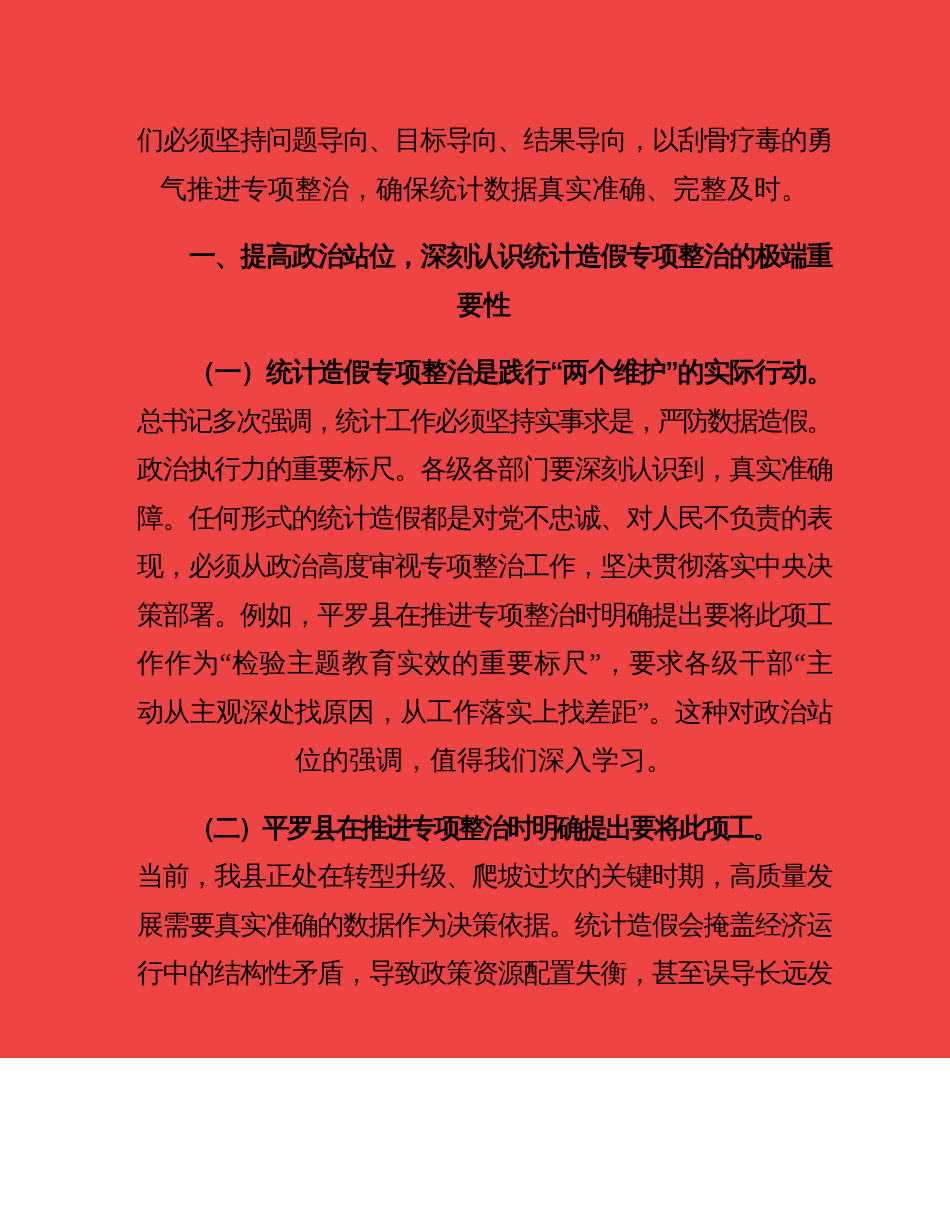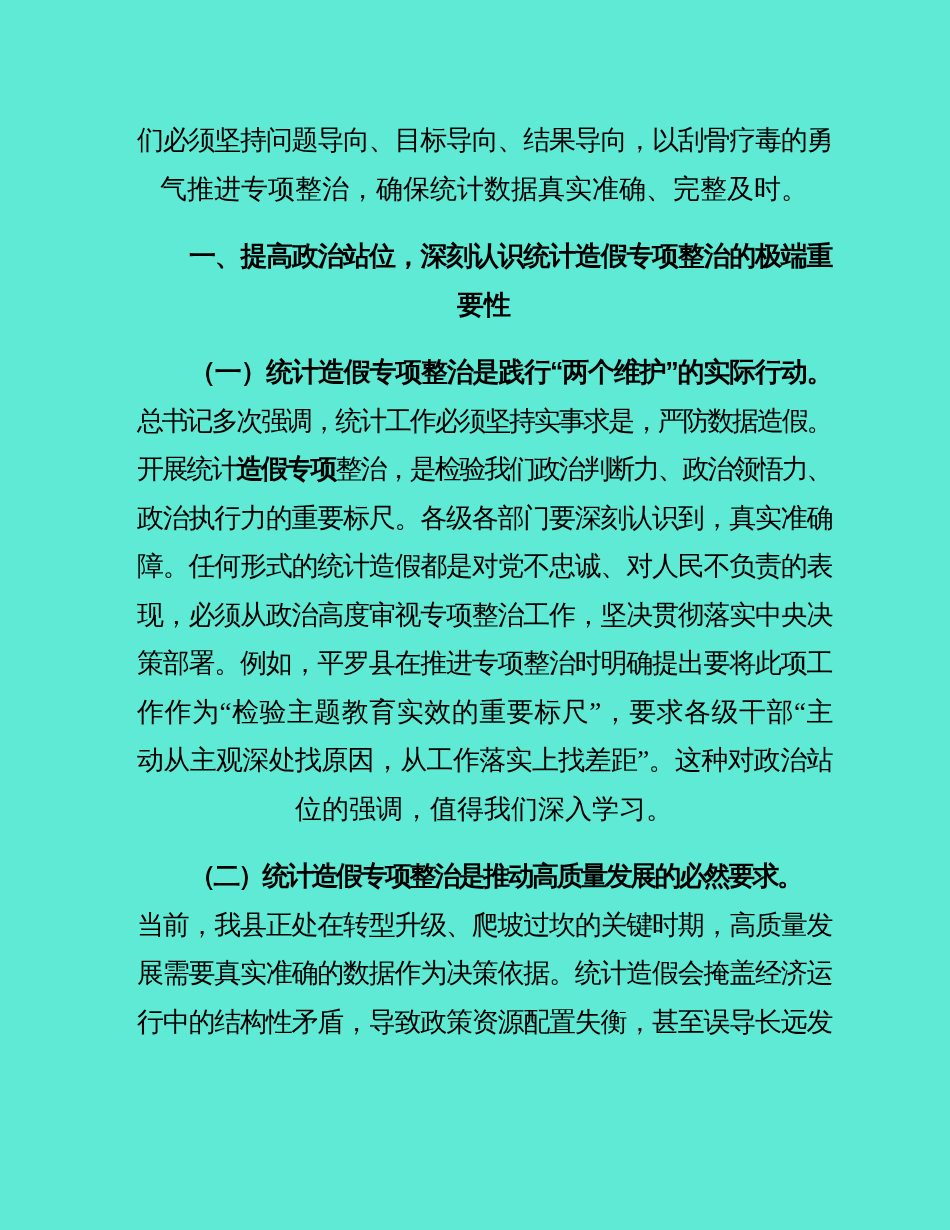--- a/index.html
+++ b/index.html
@@ -10,8 +10,8 @@
   .page {
     position: relative;
     width: 950px;
-    height: 1230px;
-    background: #5eead4;
+    height: 1058px;
+    background: #ef4444;
     overflow: hidden;
     color: #000000;
   }

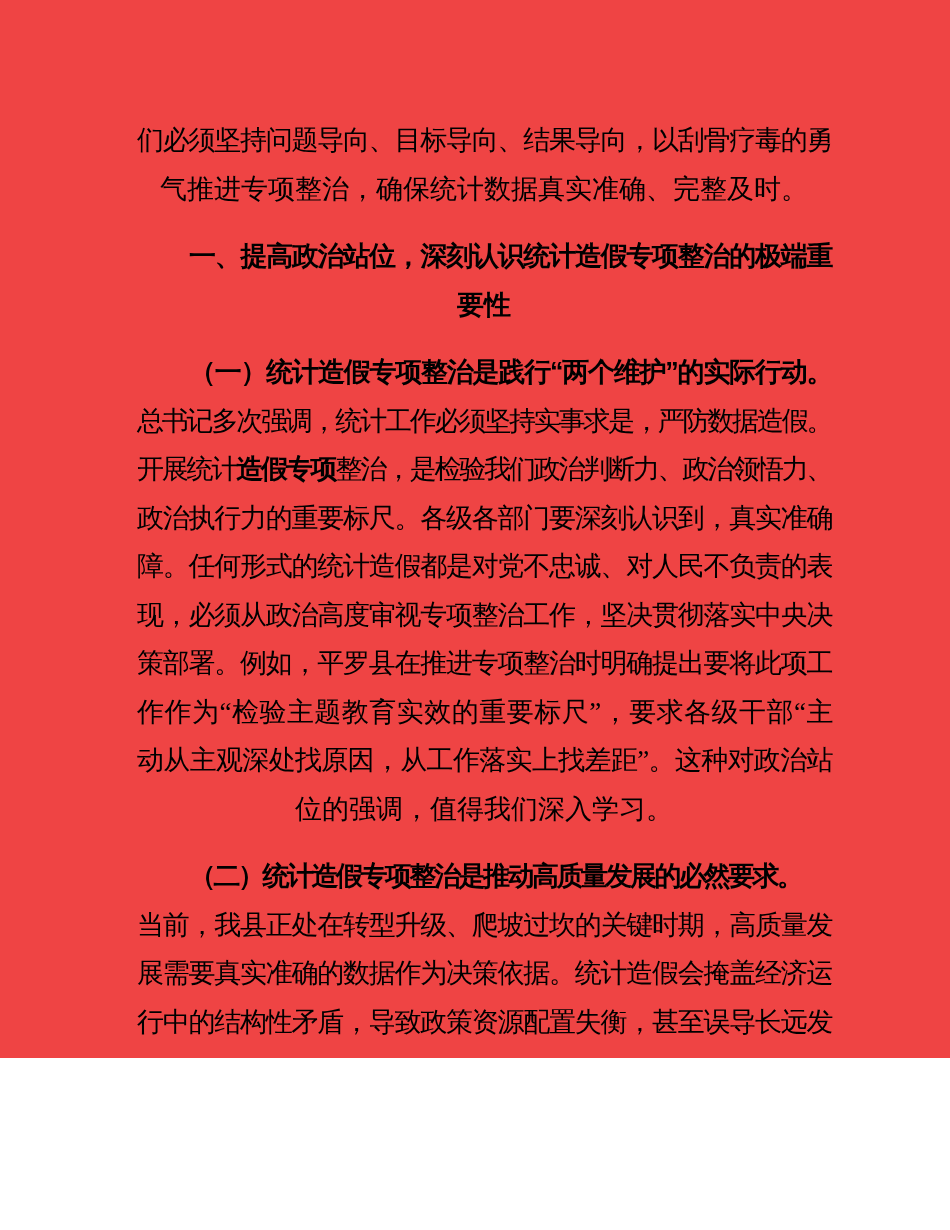--- a/index.html
+++ b/index.html
@@ -72,7 +72,6 @@
     <div class="block gap">
       <div class="line justify indent bold">（一）统计造假专项整治是践行“两个维护”的实际行动。</div>
       <div class="line justify">总书记多次强调，统计工作必须坚持实事求是，严防数据造假。</div>
-      <div class="line justify"><span>开展统计</span><span class="bold">造假专项</span><span>整治，是检验我们政治判断力、政治领悟力、</span></div>
       <div class="line justify">政治执行力的重要标尺。各级各部门要深刻认识到，真实准确</div>
       <div class="line justify">障。任何形式的统计造假都是对党不忠诚、对人民不负责的表</div>
       <div class="line justify">现，必须从政治高度审视专项整治工作，坚决贯彻落实中央决</div>

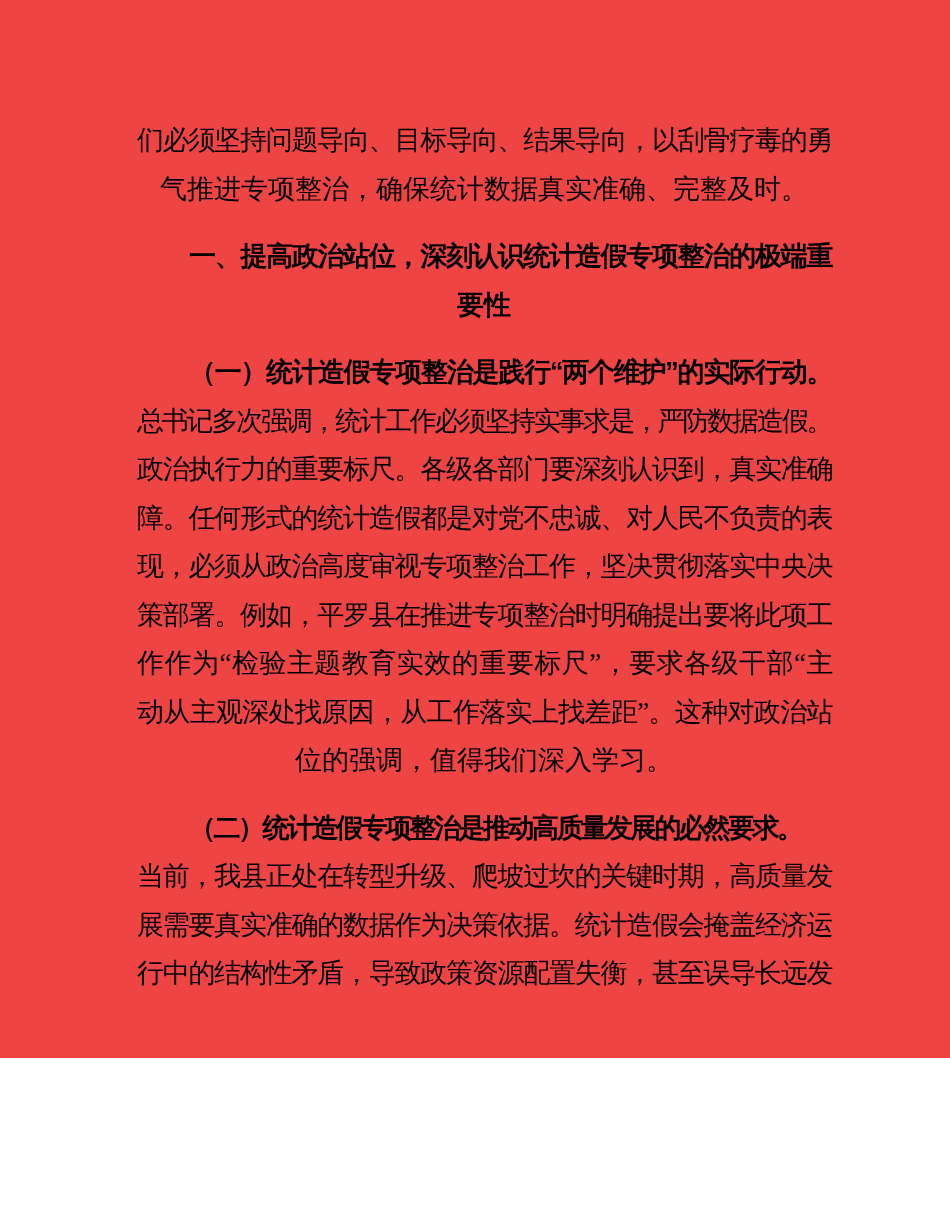--- a/index.html
+++ b/index.html
@@ -82,7 +82,7 @@
     </div>
 
     <div class="block gap">
-      <div class="line packed indent bold">（二）统计造假专项整治是推动高质量发展的必然要求。</div>
+      <div class="line packed indent bold">（二）平罗县在推进专项整治时明确提出要将此项工。</div>
       <div class="line justify">当前，我县正处在转型升级、爬坡过坎的关键时期，高质量发</div>
       <div class="line justify">展需要真实准确的数据作为决策依据。统计造假会掩盖经济运</div>
       <div class="line justify">行中的结构性矛盾，导致政策资源配置失衡，甚至误导长远发</div>

